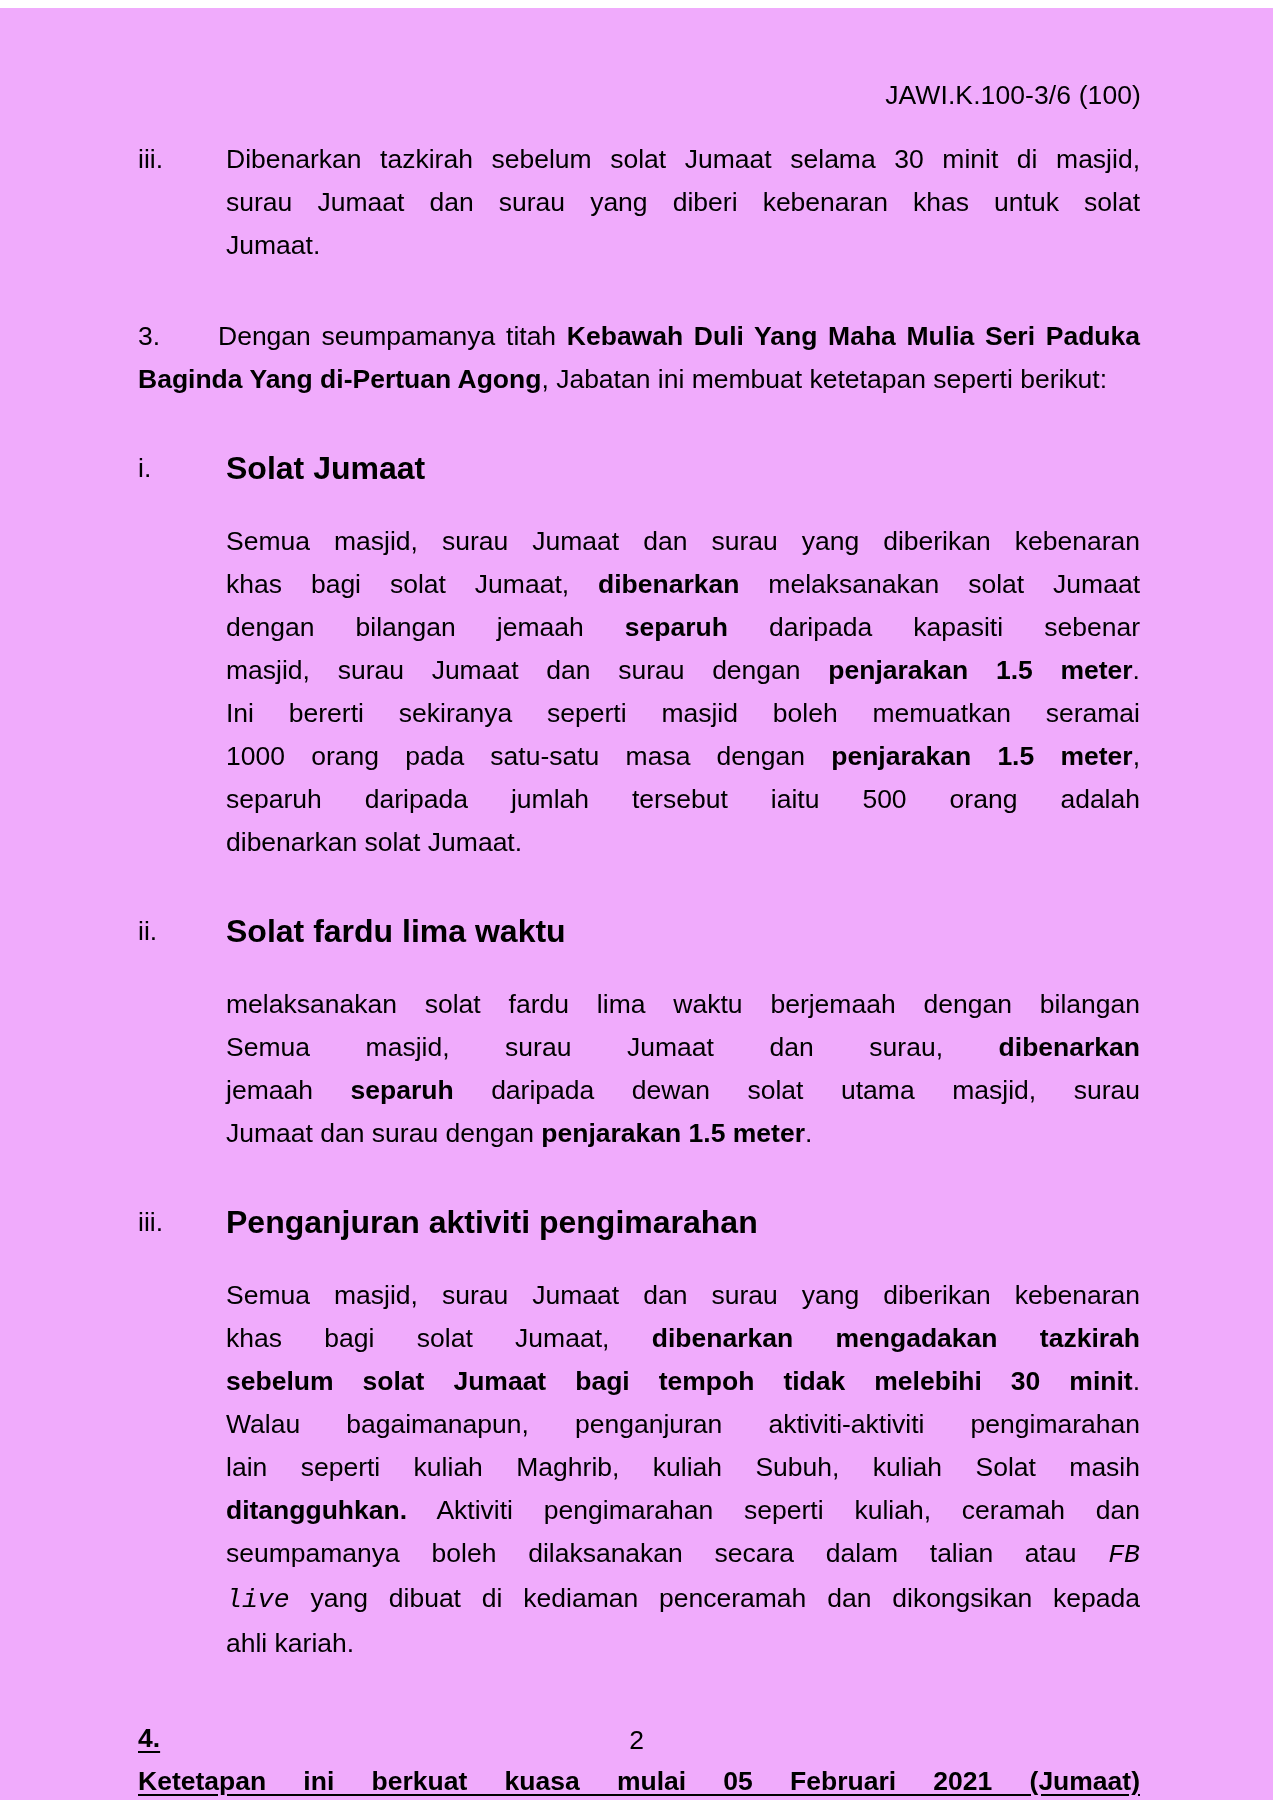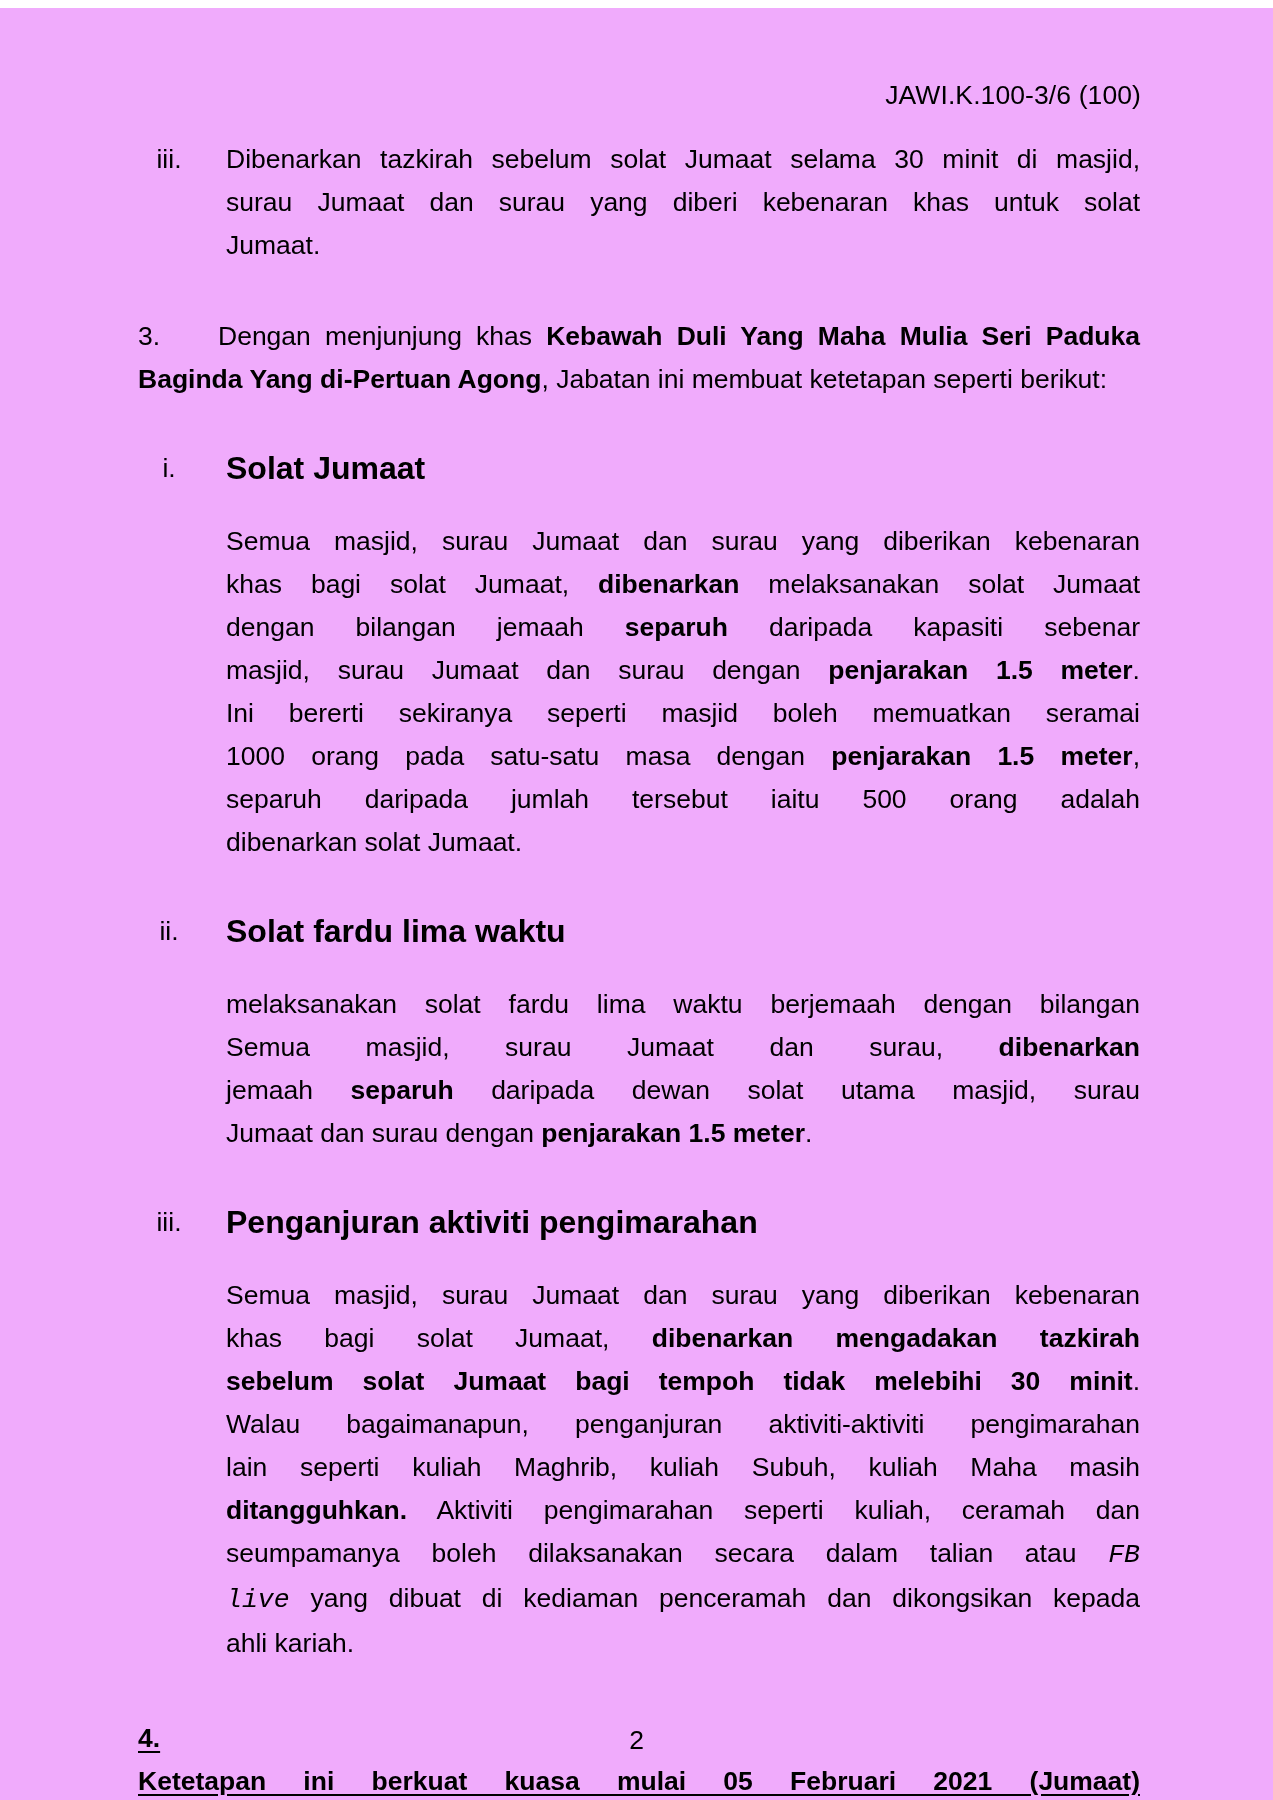--- a/index.html
+++ b/index.html
@@ -44,7 +44,7 @@
   .marker {
     flex: 0 0 auto;
     width: 62px;
-    text-align: center;
+    text-align: left;
     padding-right: 0;
     font-size: 26.5px;
     line-height: 43px;

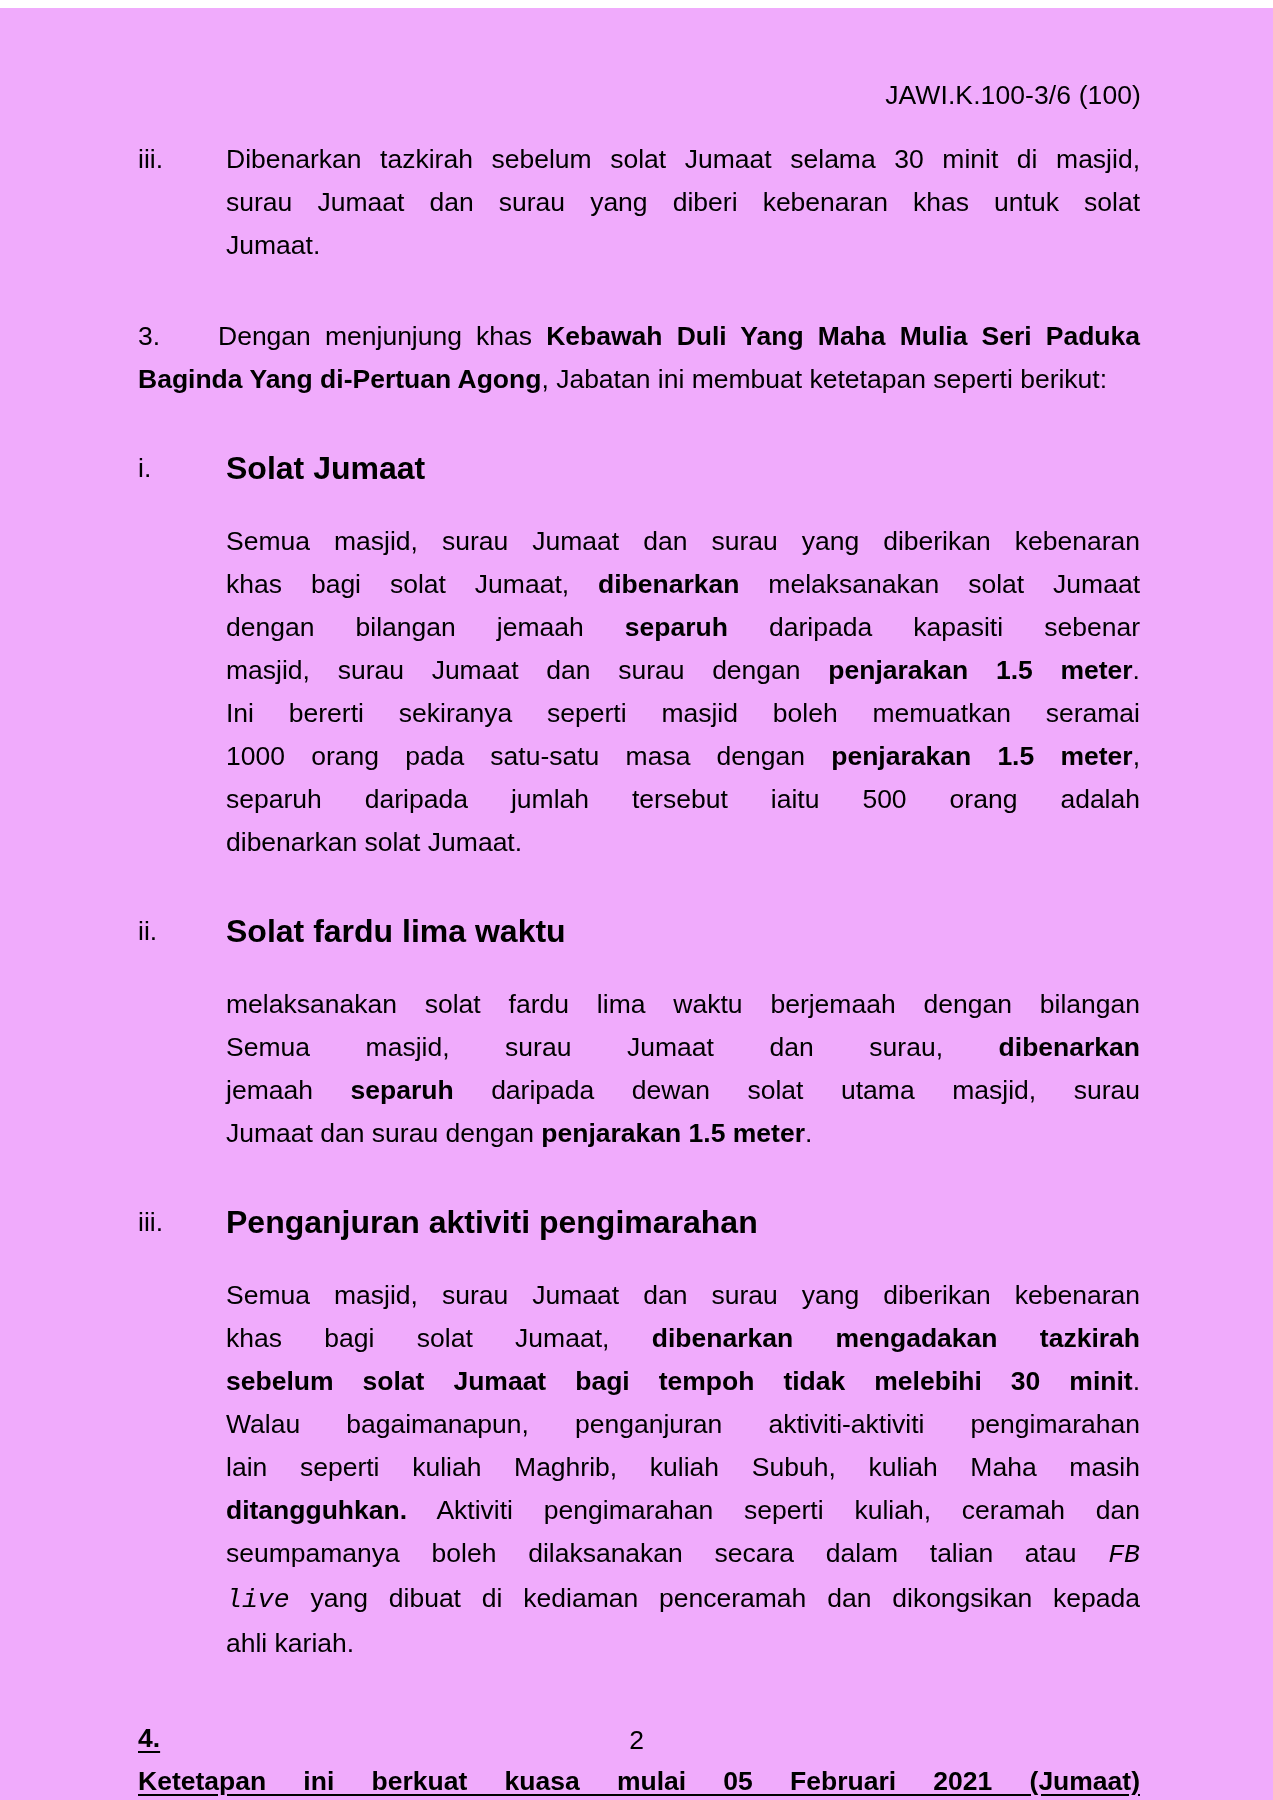--- a/index.html
+++ b/index.html
@@ -163,7 +163,7 @@
     </div>
 
     <div class="para para-num">
-      <span class="num">3.</span><span>Dengan menjunjung khas </span><b>Kebawah Duli Yang Maha Mulia Seri Paduka Baginda Yang di-Pertuan Agong</b><span>, Jabatan ini membuat ketetapan seperti berikut:</span>
+      <span class="num">3.</span><span>Dengan seumpamanya titah </span><b>Kebawah Duli Yang Maha Mulia Seri Paduka Baginda Yang di-Pertuan Agong</b><span>, Jabatan ini membuat ketetapan seperti berikut:</span>
     </div>
 
     <div class="heading-row">

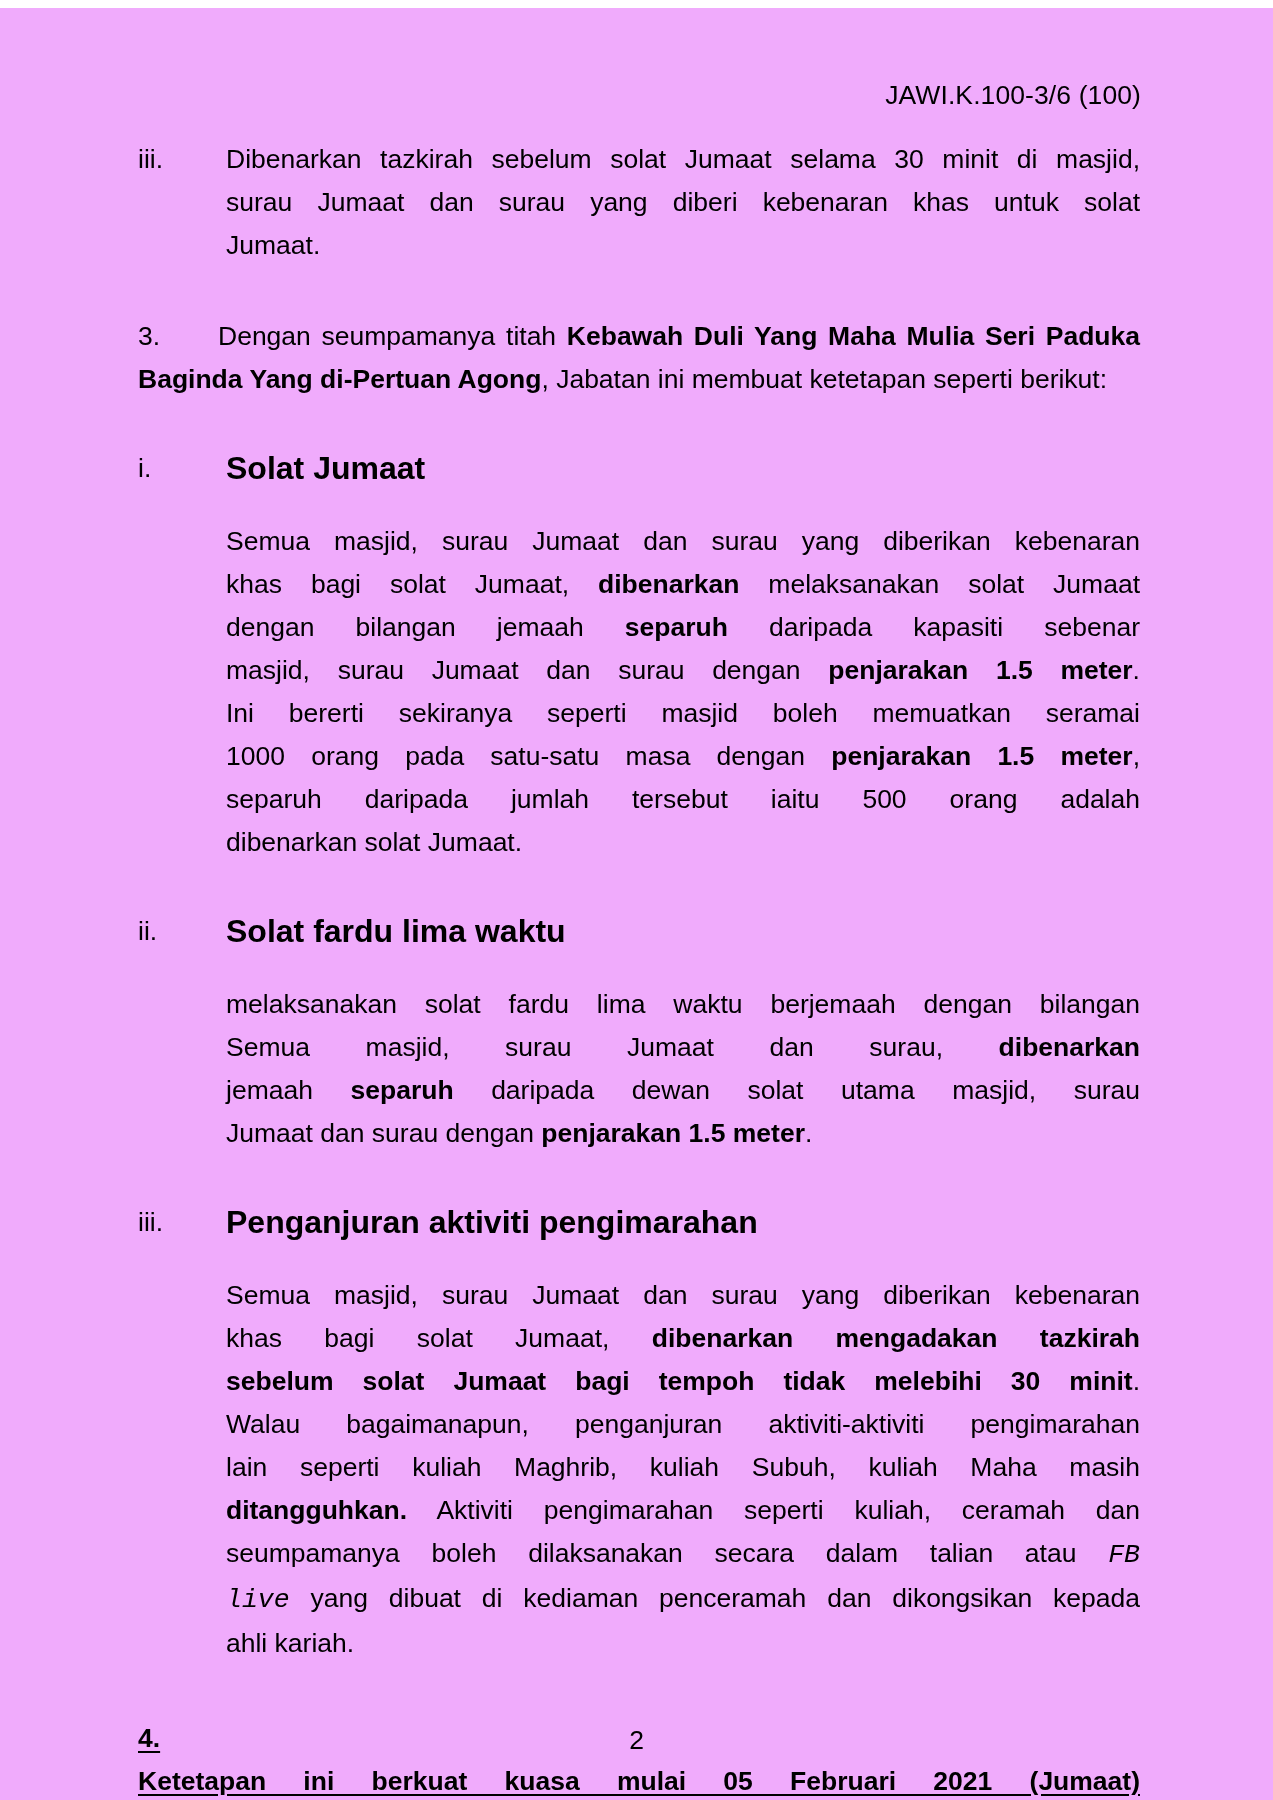--- a/index.html
+++ b/index.html
@@ -212,7 +212,7 @@
         <span class="justify-line"><span>khas bagi solat Jumaat, </span><b>dibenarkan mengadakan tazkirah</b></span>
         <span class="justify-line"><b>sebelum solat Jumaat bagi tempoh tidak melebihi 30 minit</b><span>.</span></span>
         <span class="justify-line">Walau bagaimanapun, penganjuran aktiviti-aktiviti pengimarahan</span>
-        <span class="justify-line">lain seperti kuliah Maghrib, kuliah Subuh, kuliah Maha masih</span>
+        <span class="justify-line">lain seperti kuliah Maghrib, kuliah Subuh, kuliah Solat masih</span>
         <span class="justify-line"><b>ditangguhkan.</b><span> Aktiviti pengimarahan seperti kuliah, ceramah dan</span></span>
         <span class="justify-line"><span>seumpamanya boleh dilaksanakan secara dalam talian atau </span><i>FB</i></span>
         <span class="justify-line"><i>live</i><span> yang dibuat di kediaman penceramah dan dikongsikan kepada</span></span>

